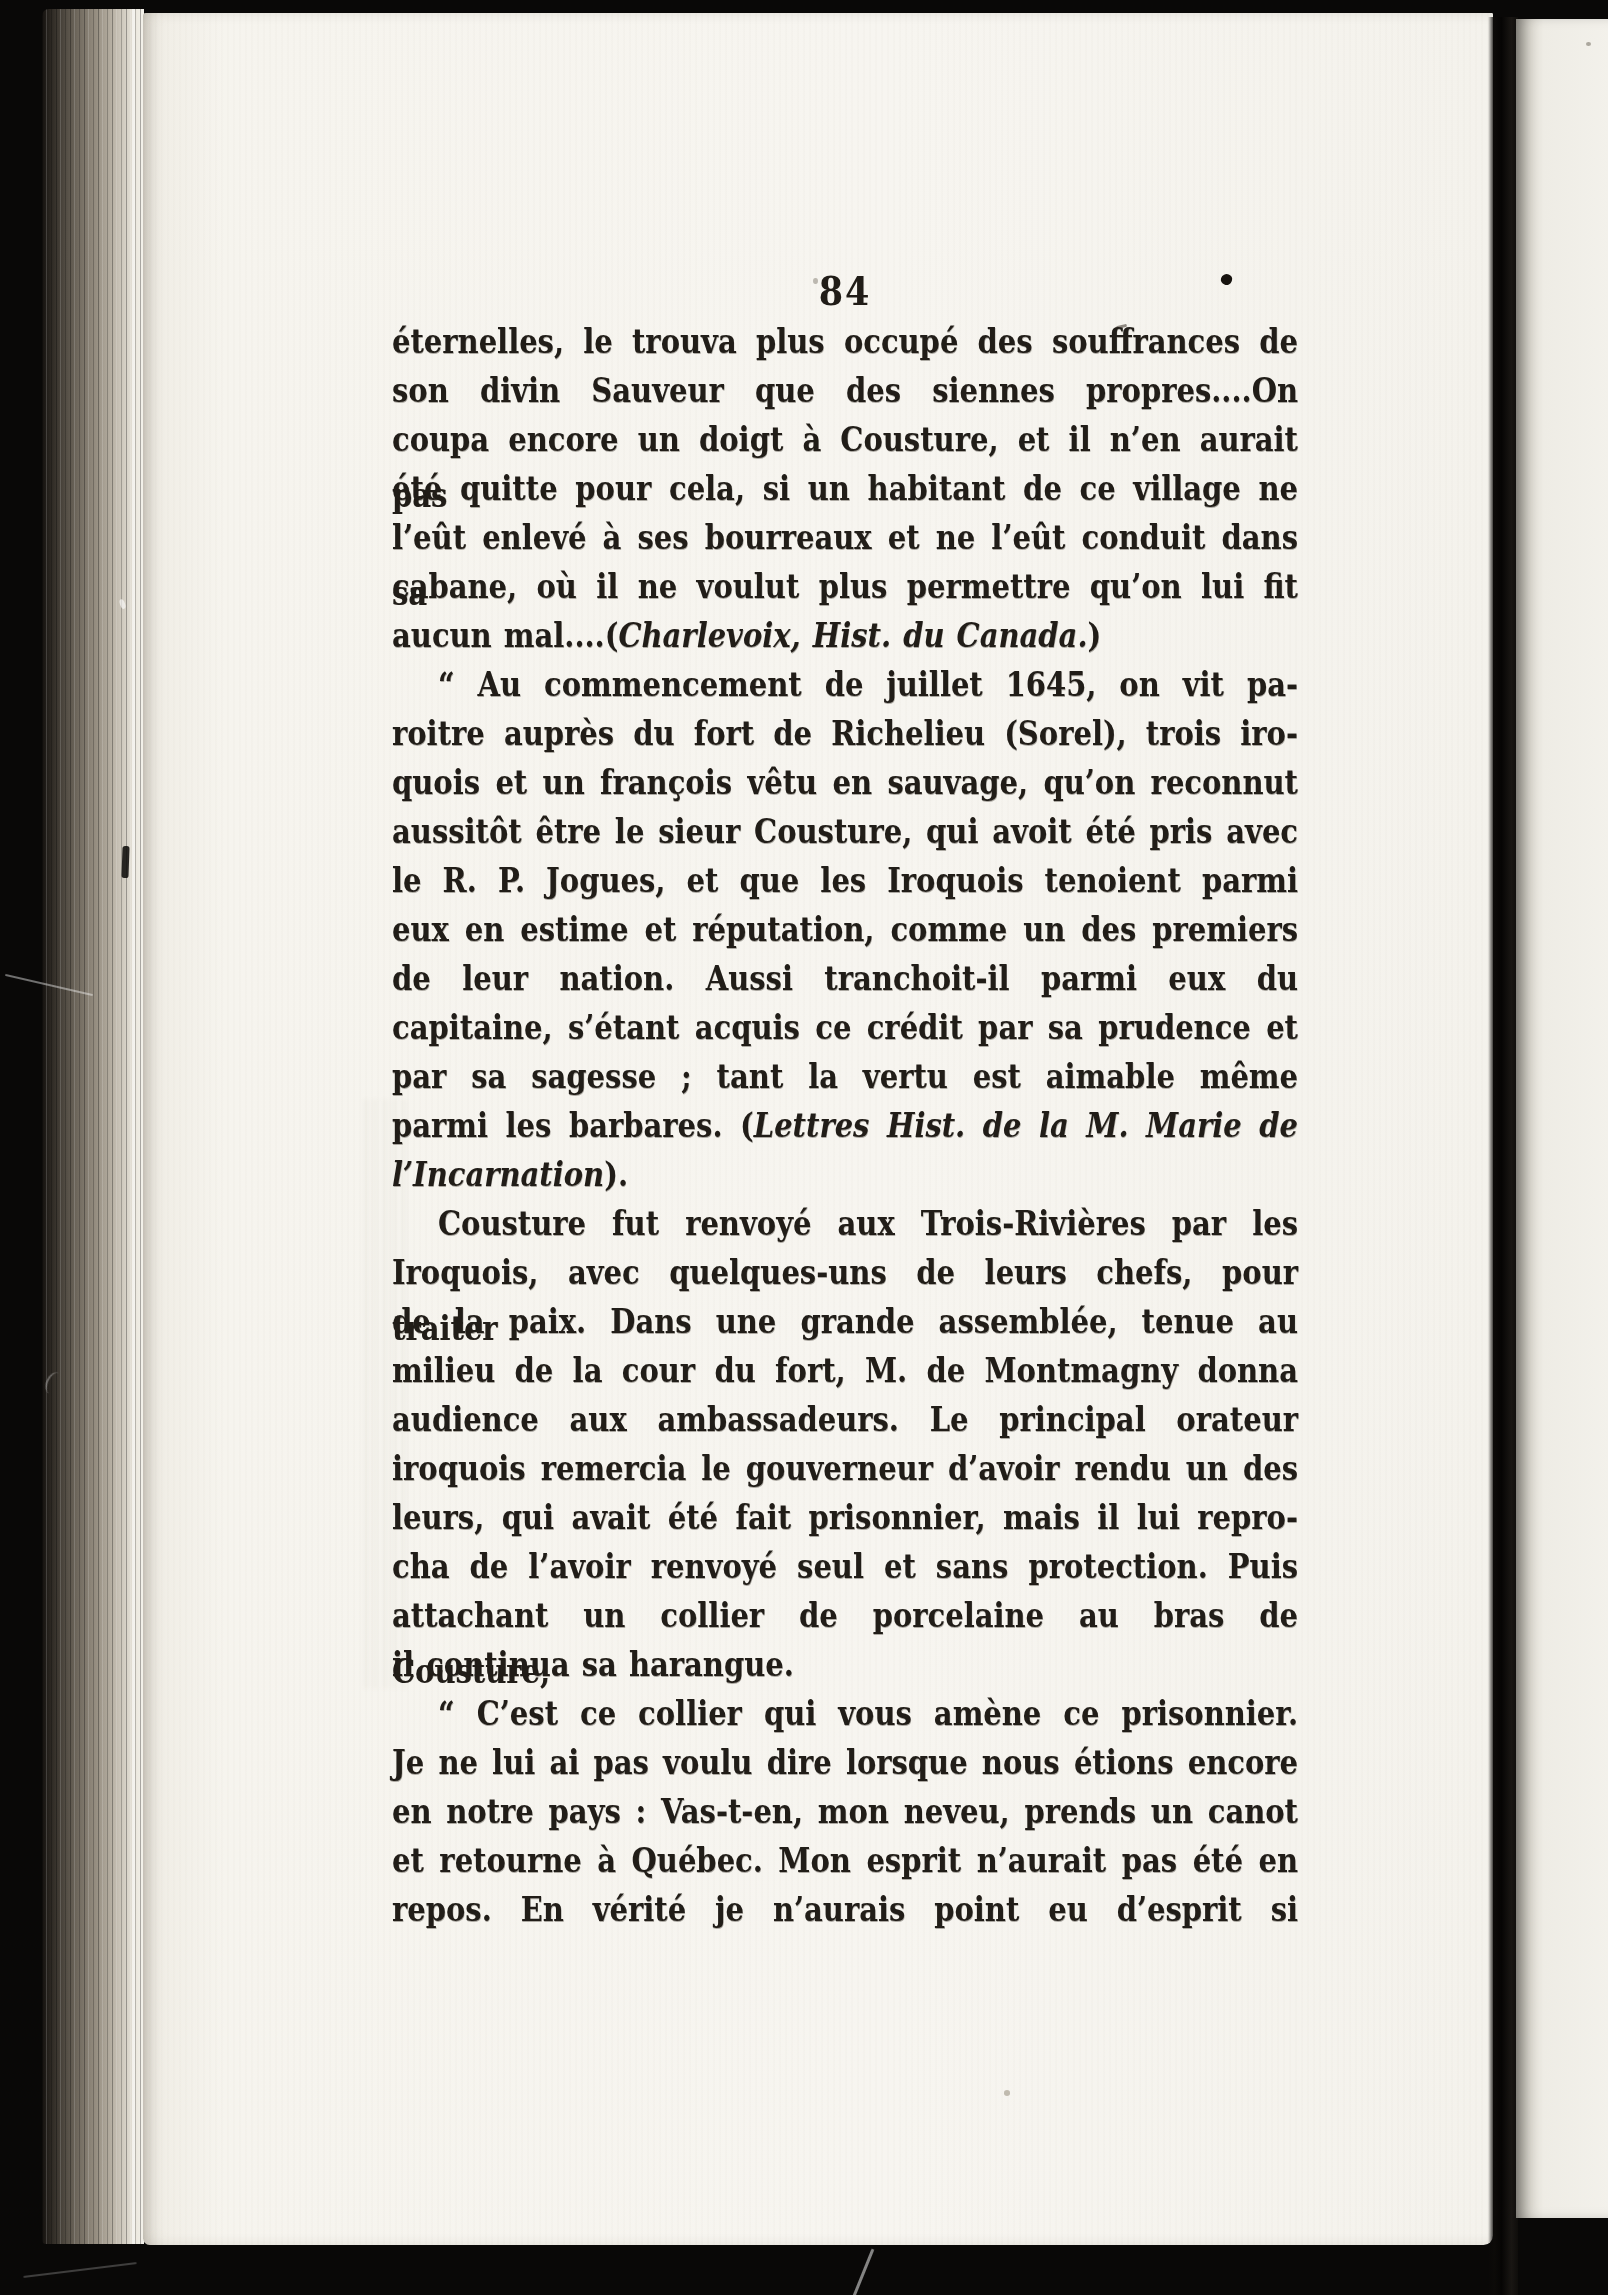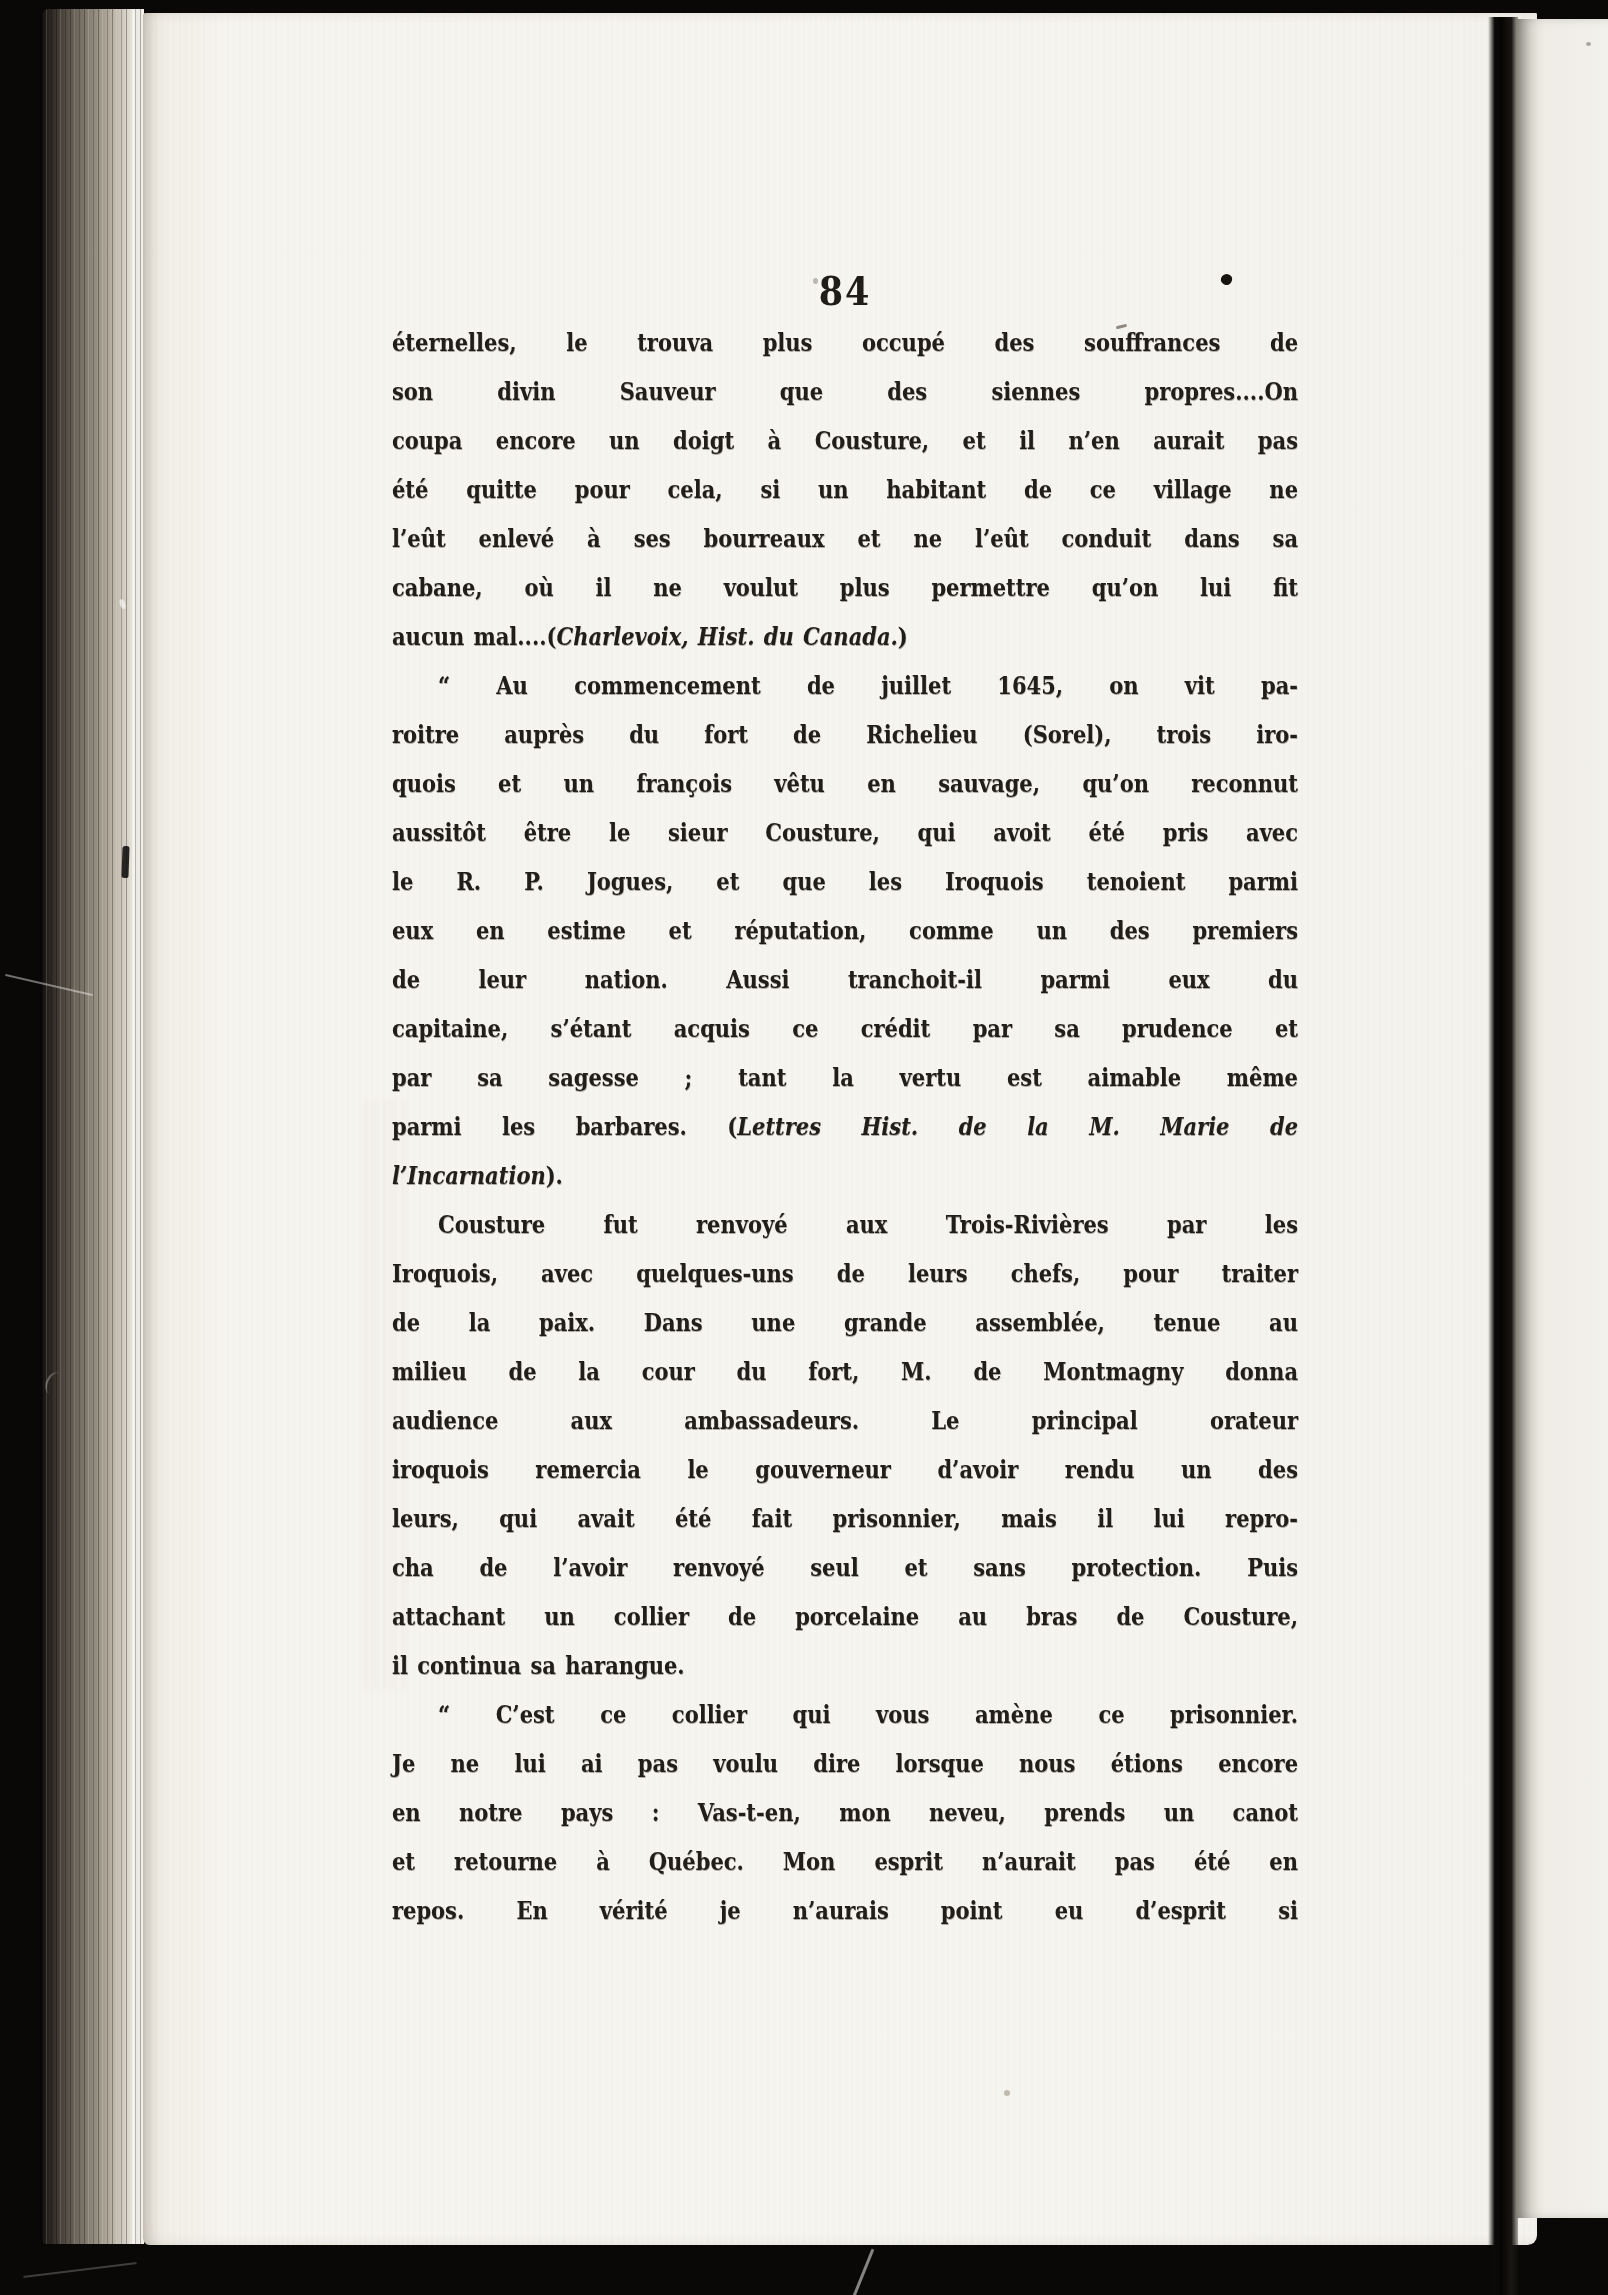--- a/index.html
+++ b/index.html
@@ -38,7 +38,6 @@
       linear-gradient(90deg, #efece4 0%, #f6f4ee 6%, #f7f5f0 55%, #f4f2ec 100%);
     box-shadow: inset 10.7px 0 17.4px -8px rgba(70,60,45,.38);
     border-radius: 2.7px 1.3px 9.4px 6.7px;
-    padding-left: 44px;
   }
 
   .page-number {

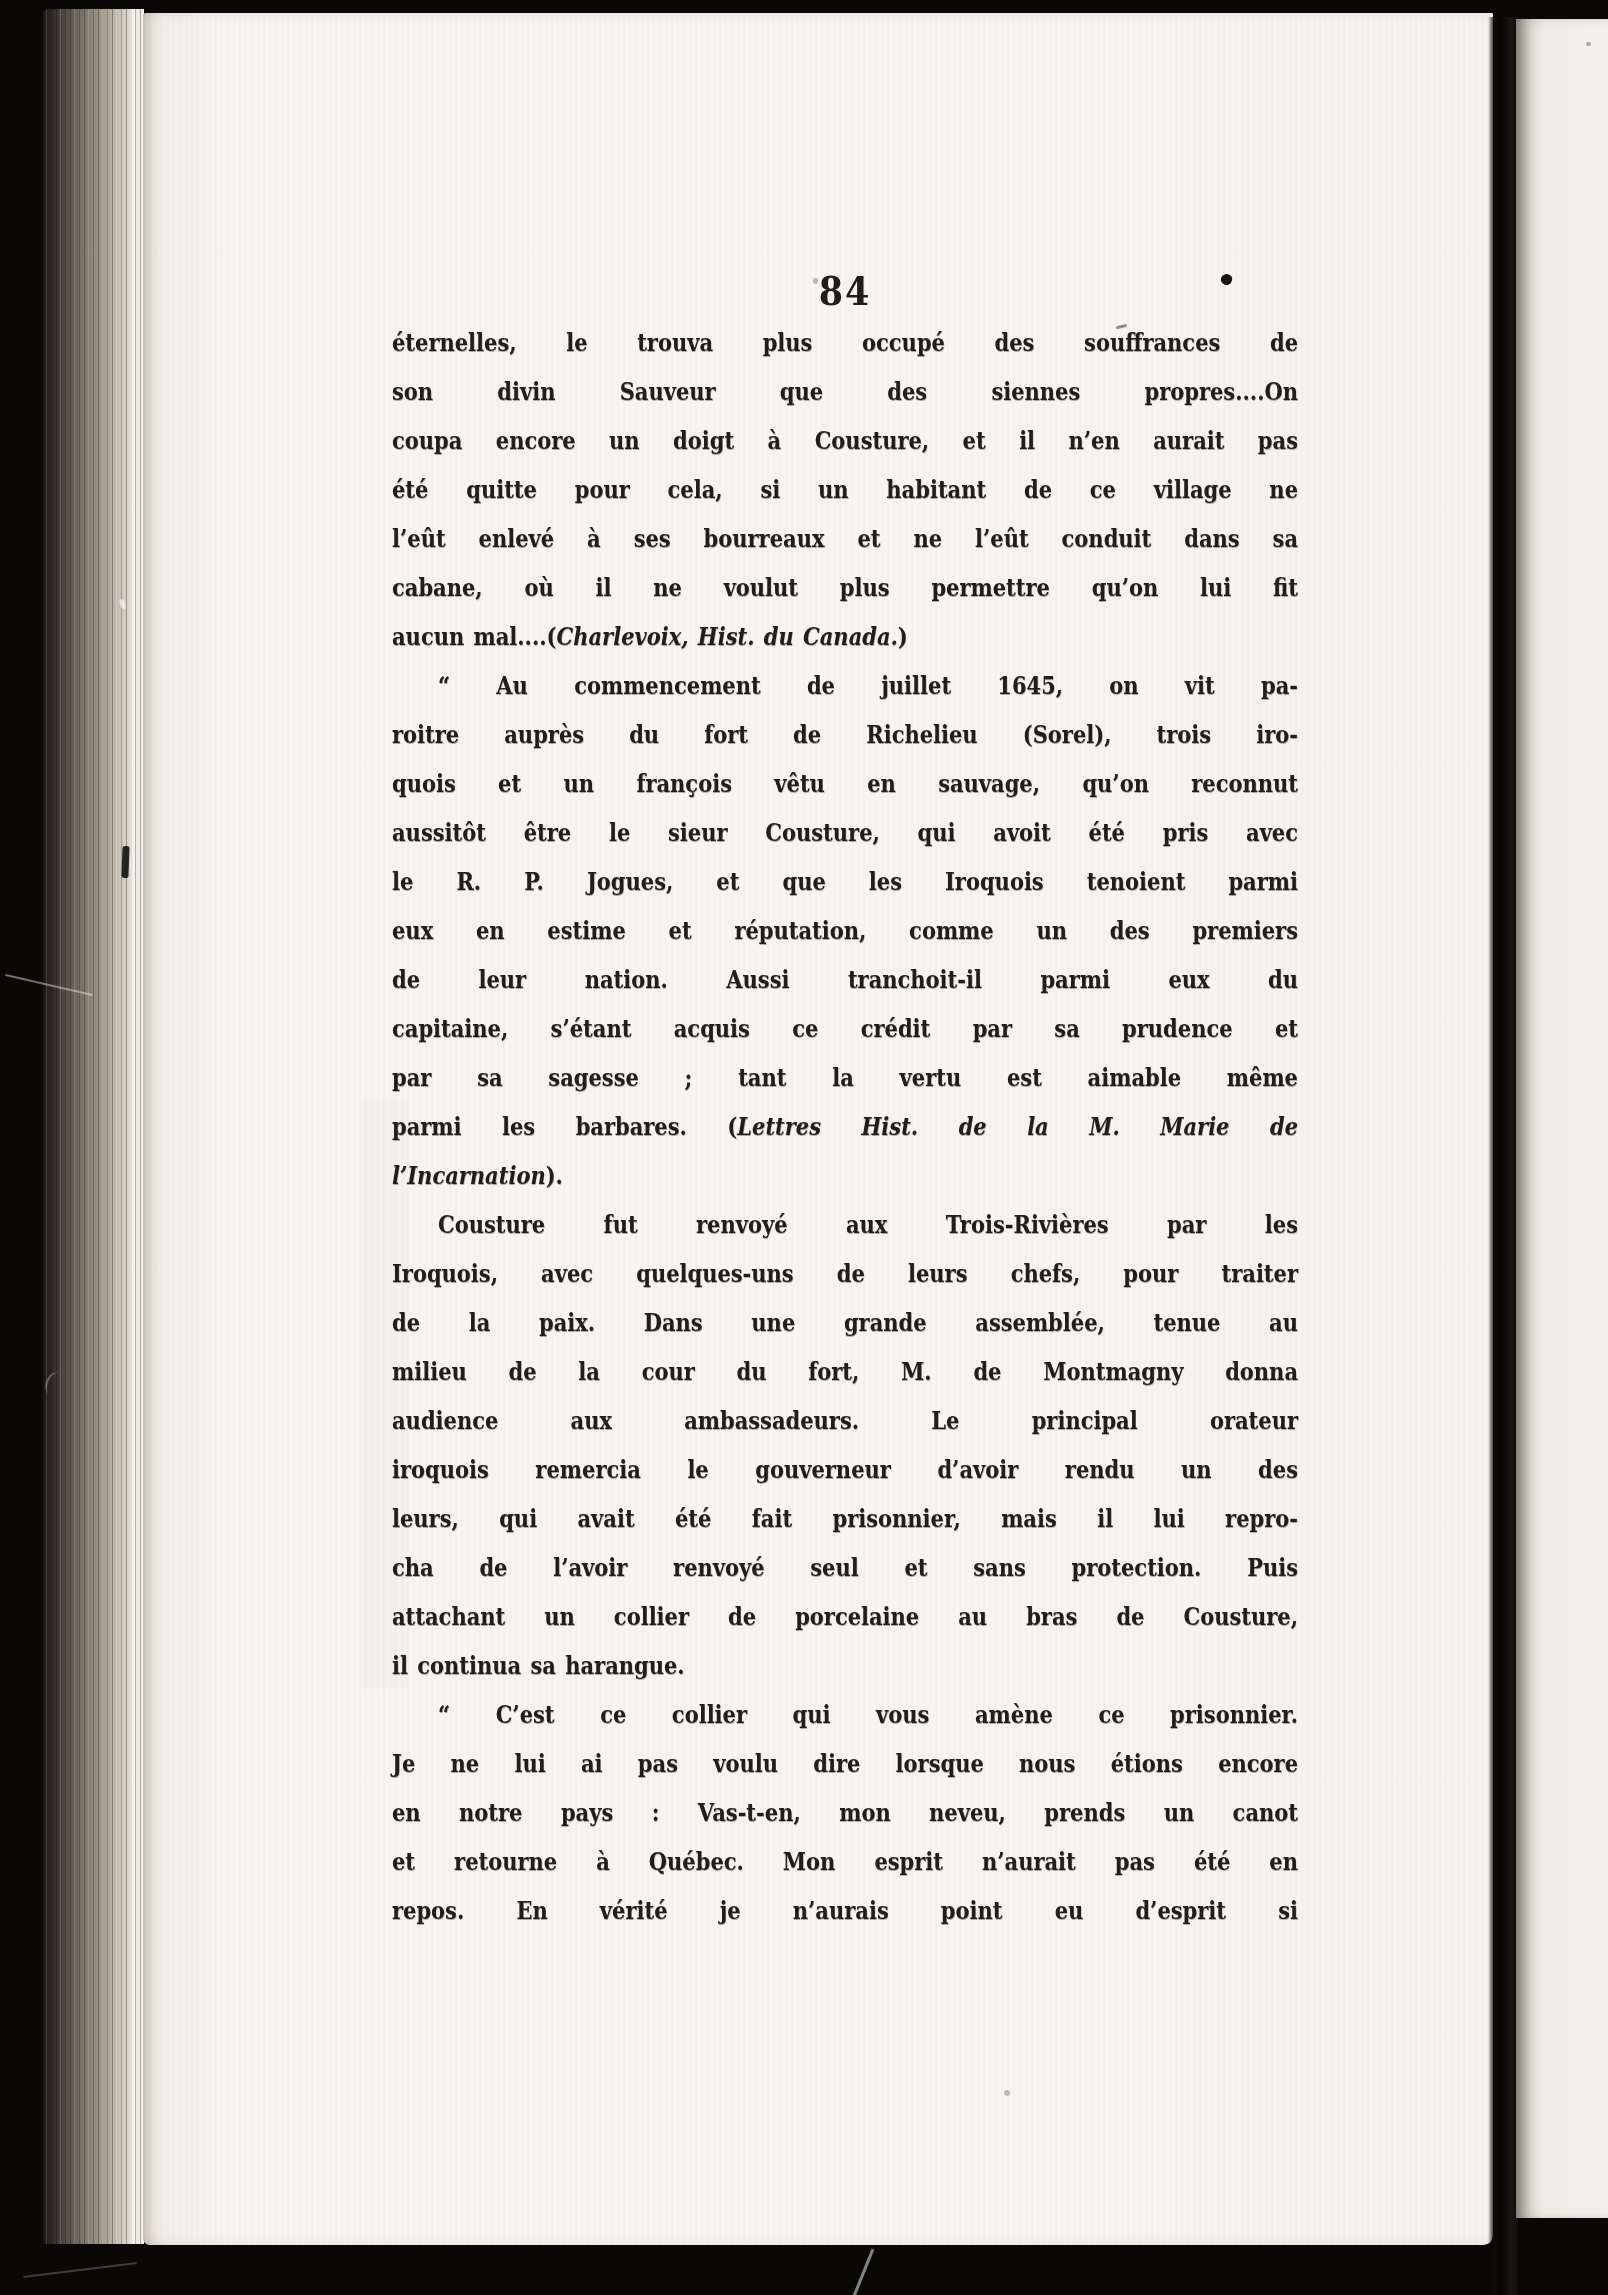--- a/index.html
+++ b/index.html
@@ -51,7 +51,7 @@
   .text-block {
     position: absolute; left: 249px; top: 305px; width: 906px;
     color: #211d18;
-    font-size: 21px; font-weight: 700;
+    font-size: 29px; font-weight: 700;
     line-height: 49px;
     word-spacing: 2px;
     text-shadow: 0.4px 0.5px 0.4px rgba(35,28,20,.35);

